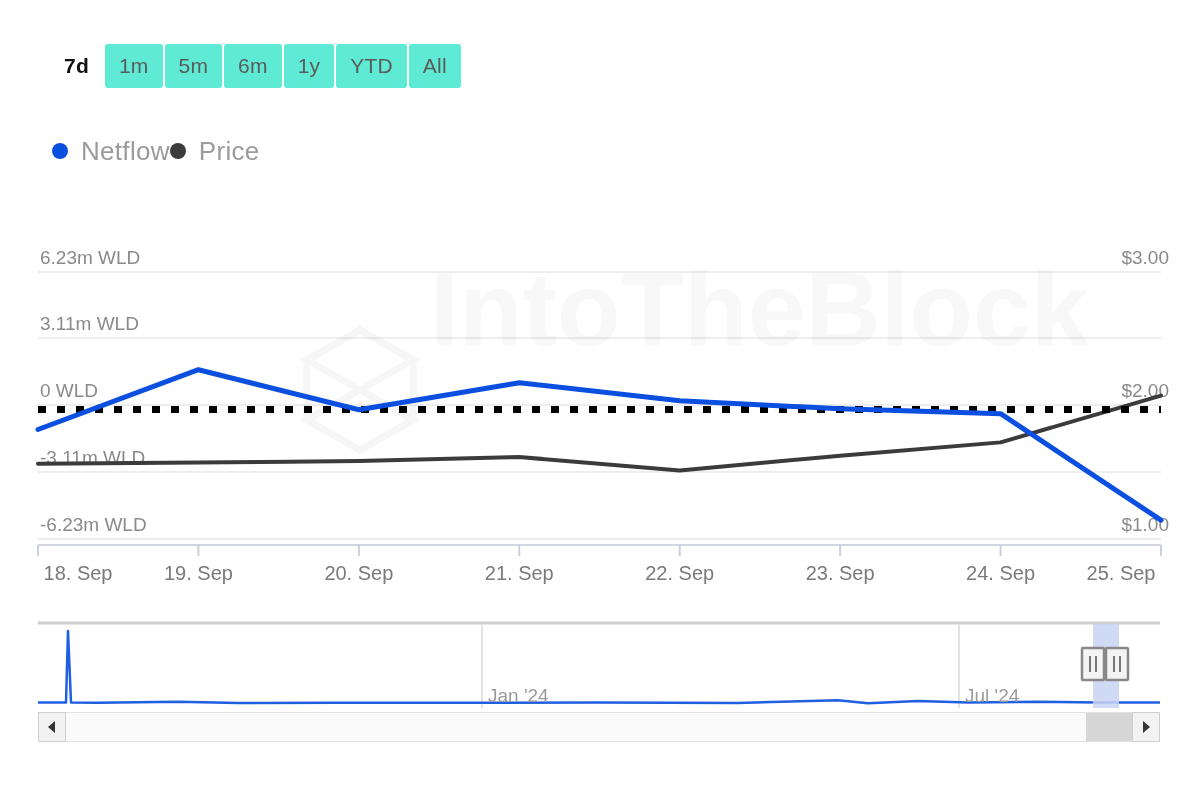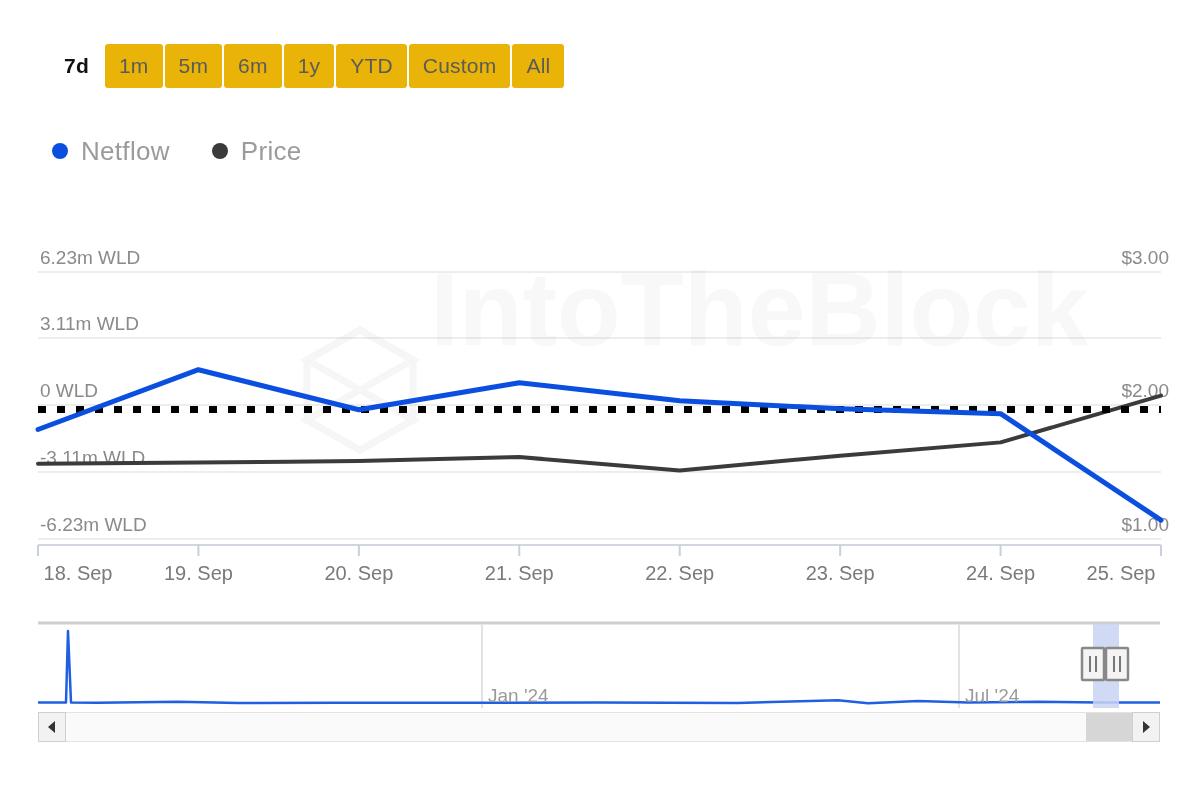--- a/index.html
+++ b/index.html
@@ -35,7 +35,7 @@
     padding: 0 14px;
     font-size: 21px;
     color: #5b5b5b;
-    background: #eab308;
+    background: #5eead4;
     border: none;
     border-radius: 3px;
     cursor: pointer;

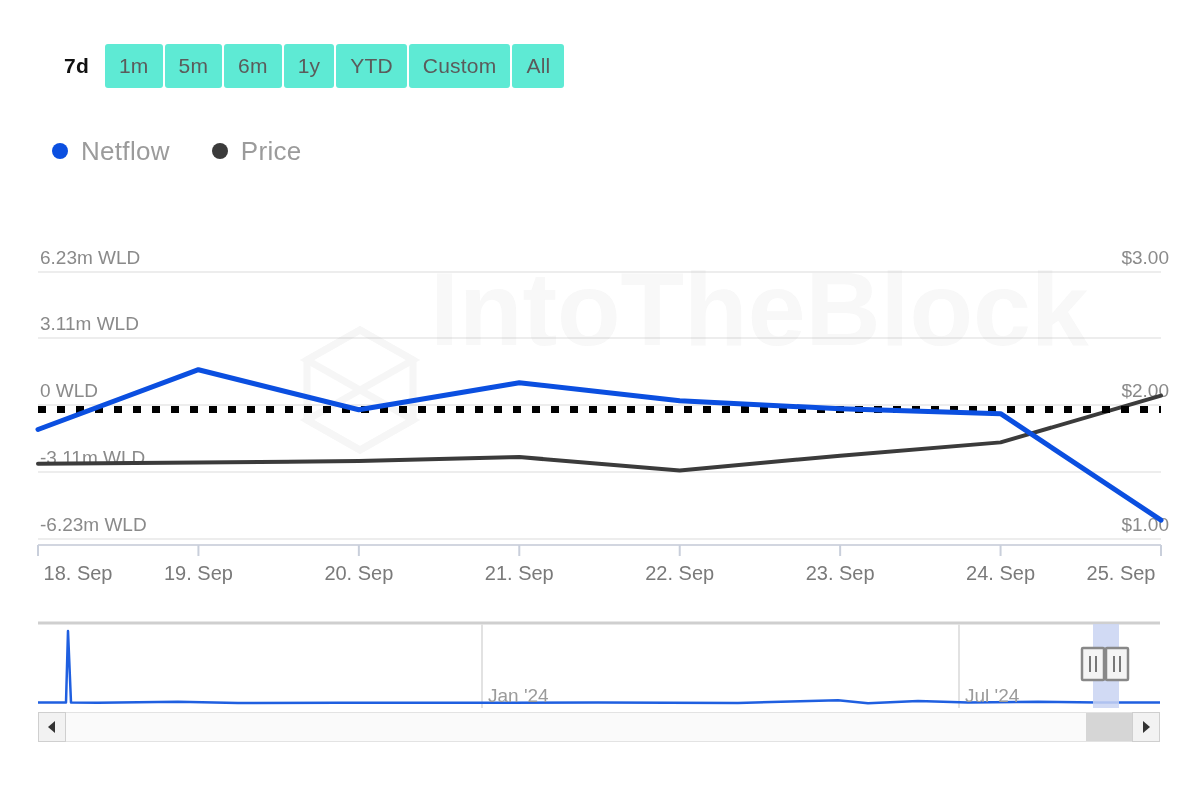--- a/index.html
+++ b/index.html
@@ -161,7 +161,6 @@
       <button class="range-btn">6m</button>
       <button class="range-btn">1y</button>
       <button class="range-btn">YTD</button>
-      <button class="range-btn">Custom</button>
       <button class="range-btn">All</button>
     </div>
 

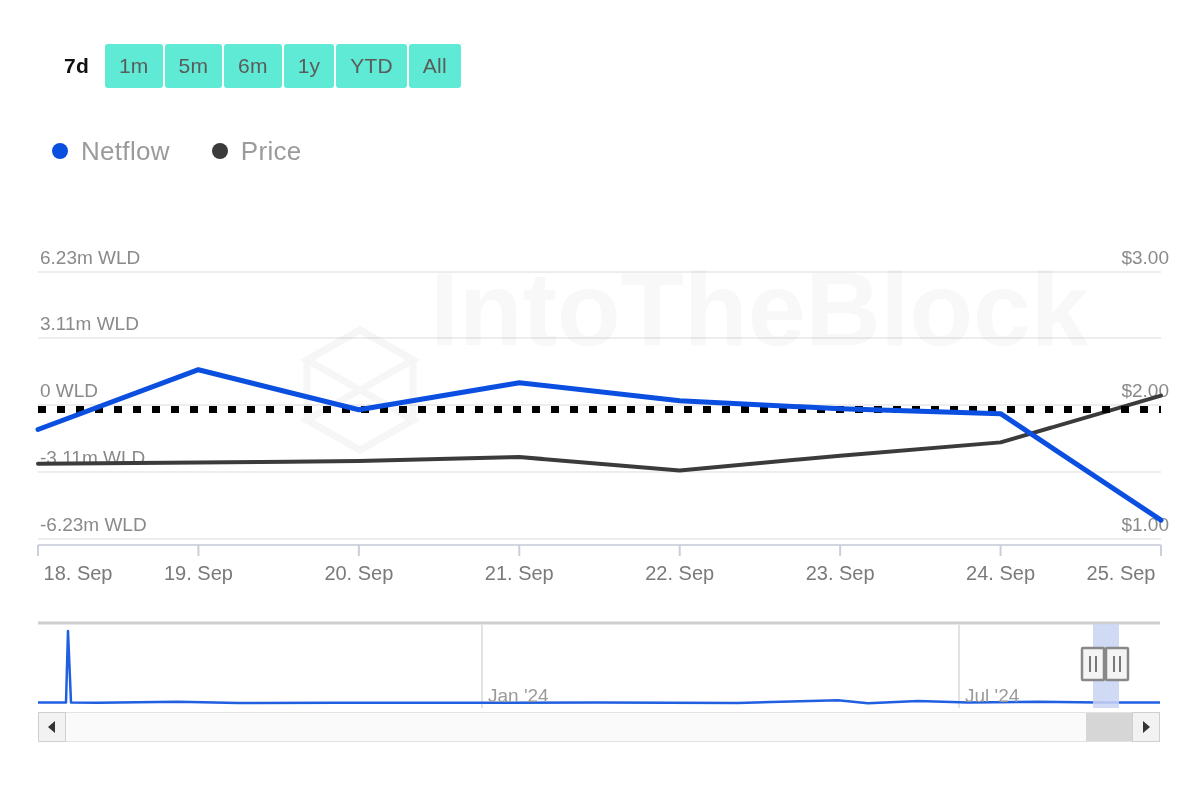--- a/index.html
+++ b/index.html
@@ -55,7 +55,6 @@
     left: 52px; top: 130px;
     display: flex;
     align-items: center;
-    gap: 42px;
     height: 42px;
   }
   .legend-item {

